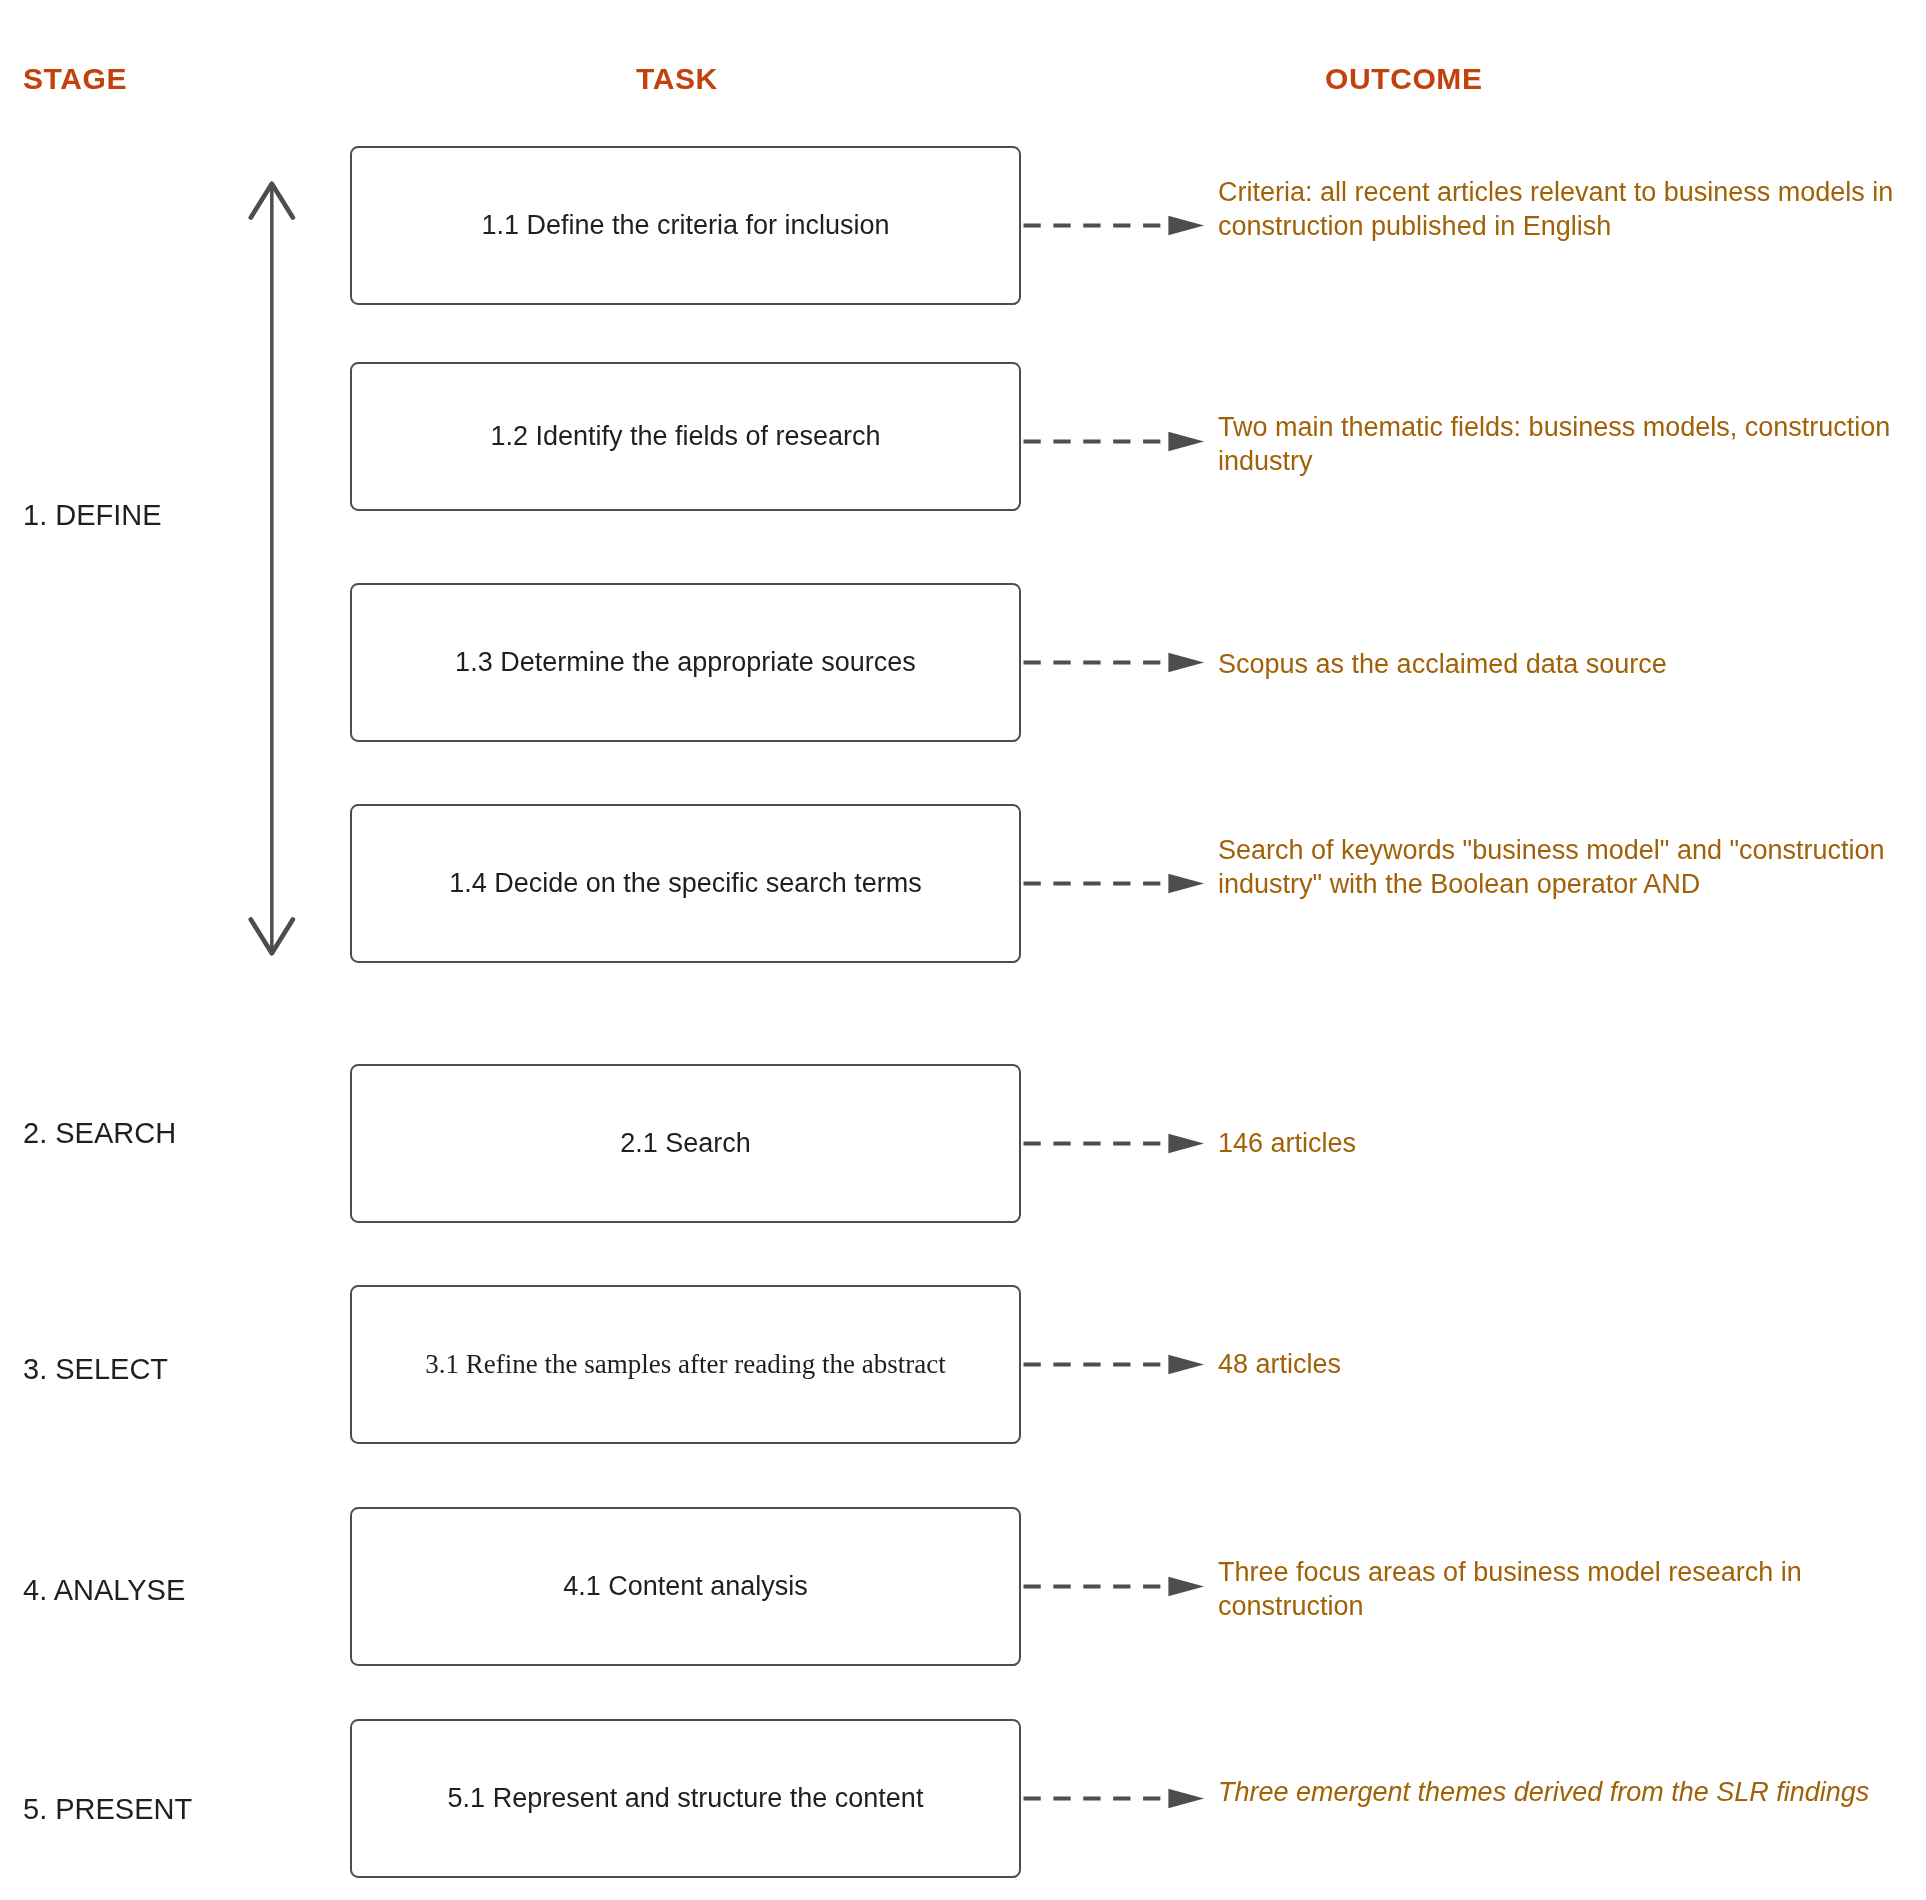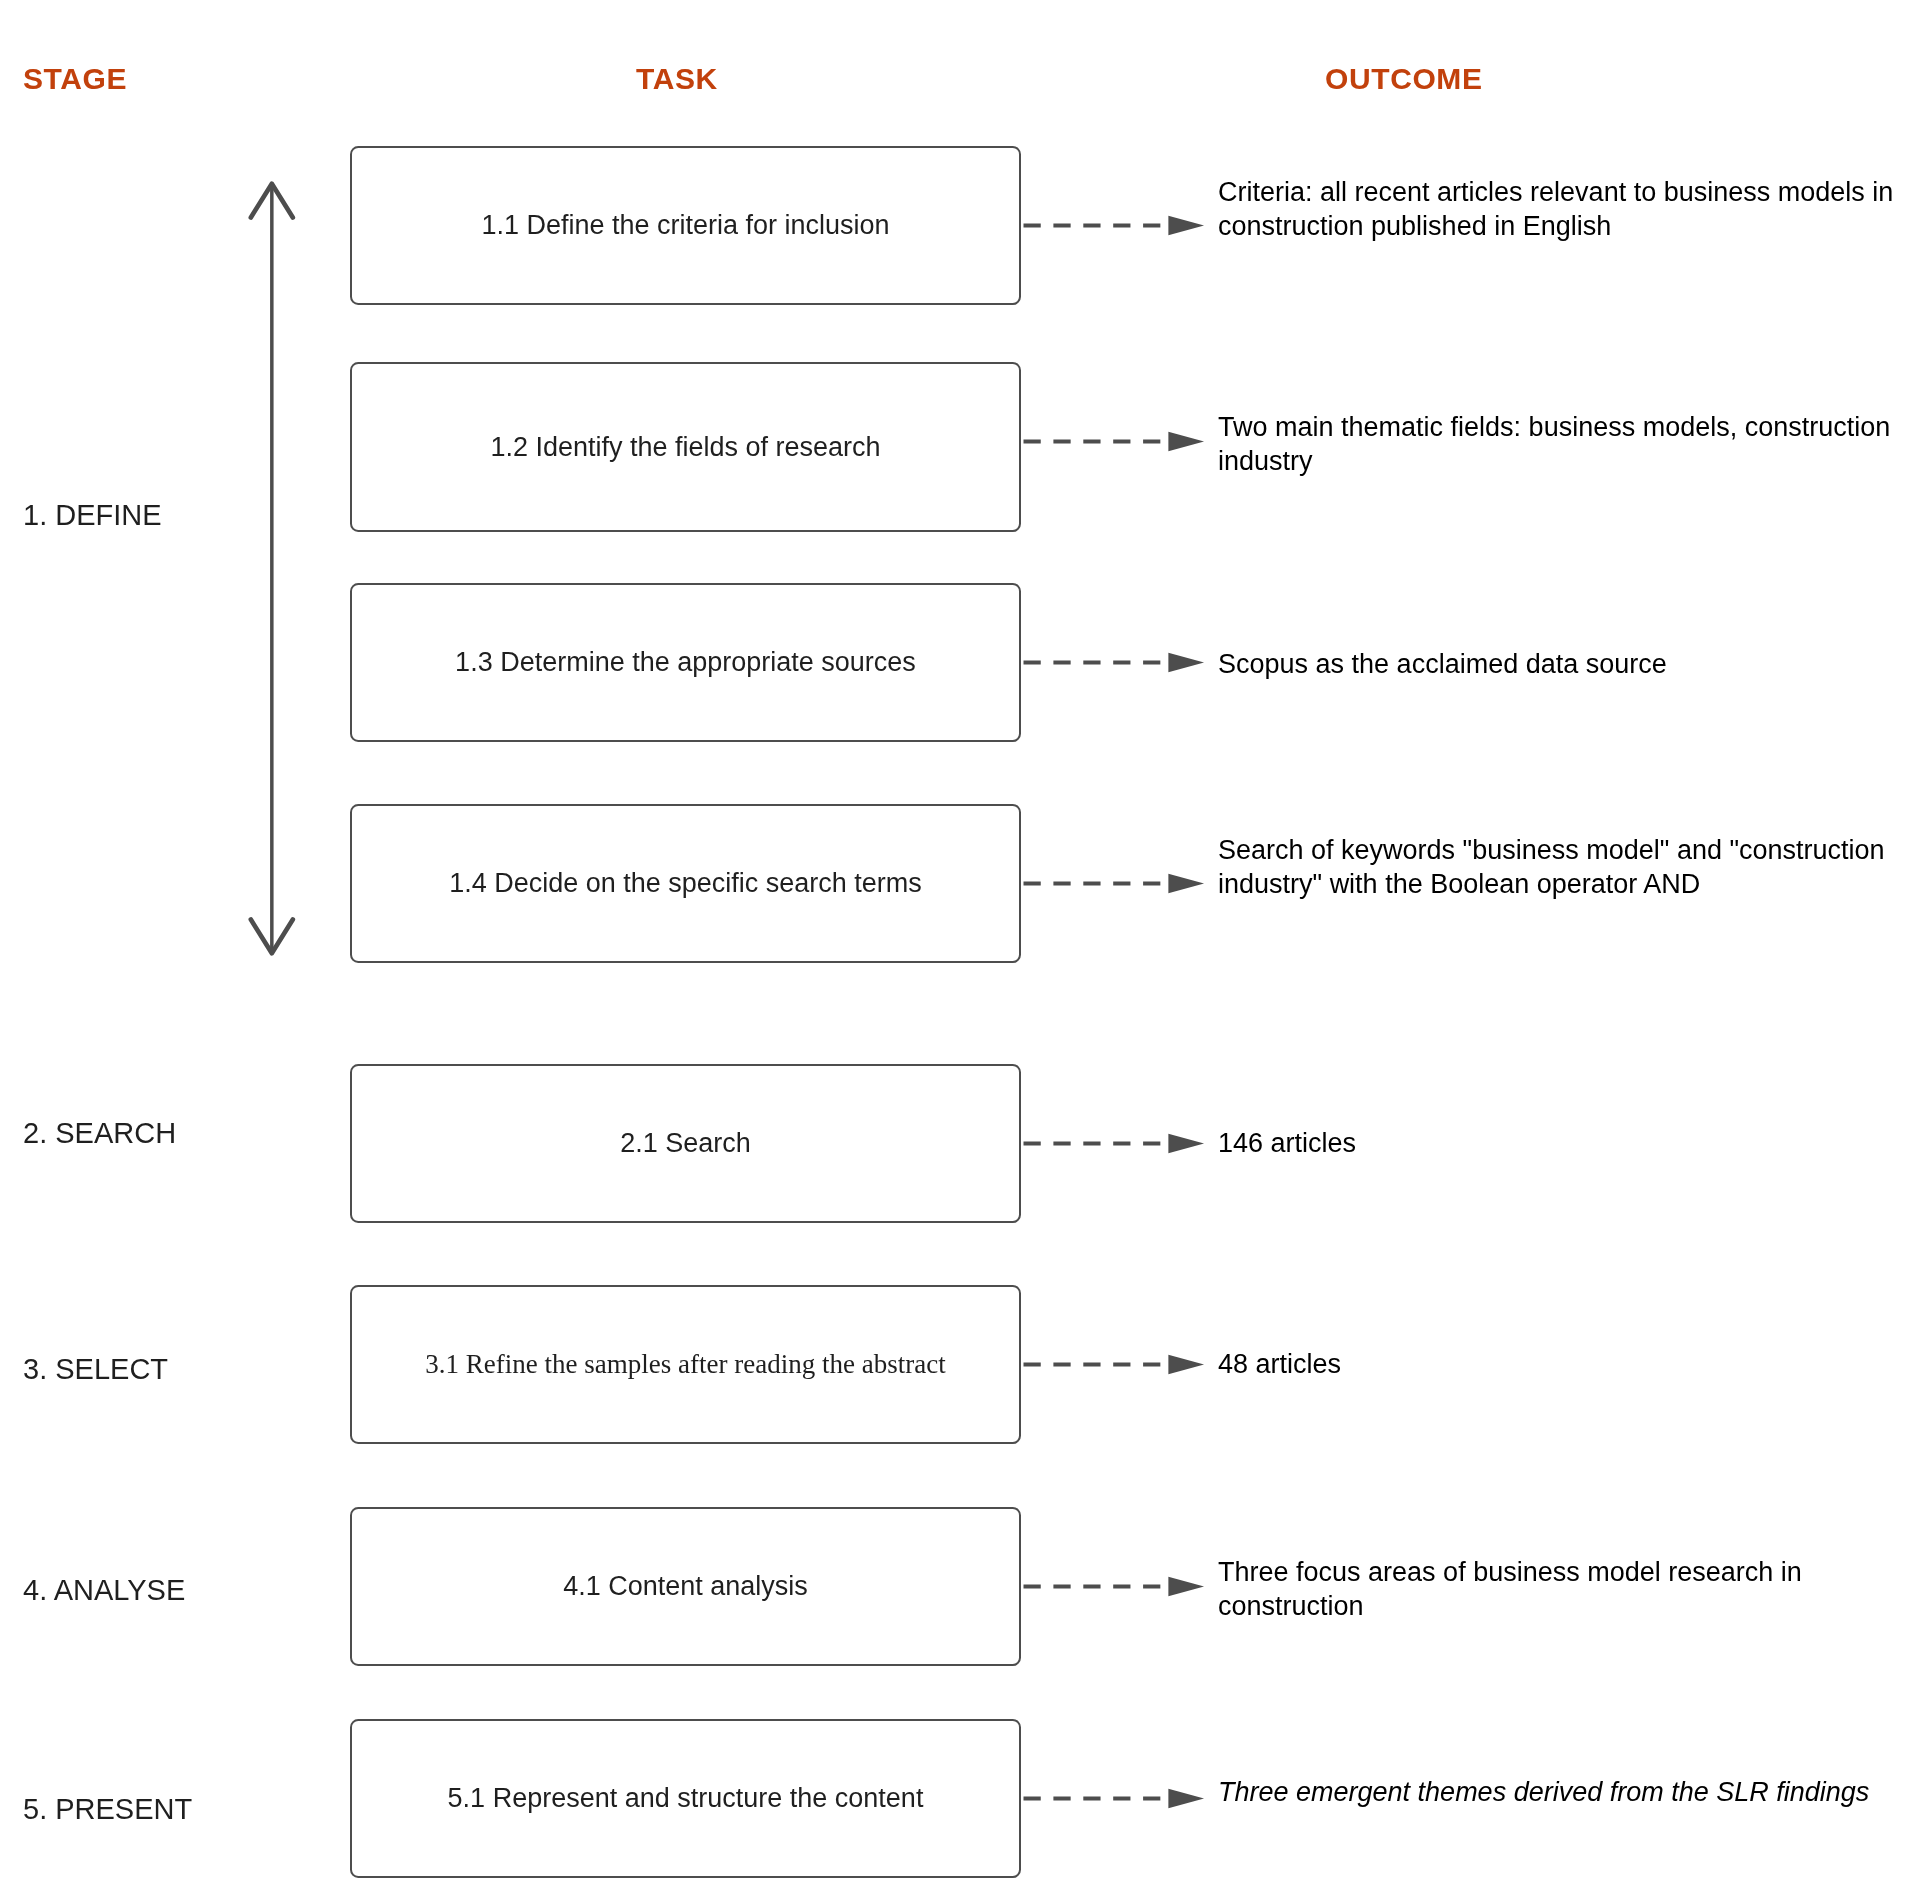--- a/index.html
+++ b/index.html
@@ -88,7 +88,7 @@
     width: 700px;
     font-size: 27px;
     line-height: 1.26;
-    color: #000000;
+    color: #a16207;
   }
 </style>
 </head>

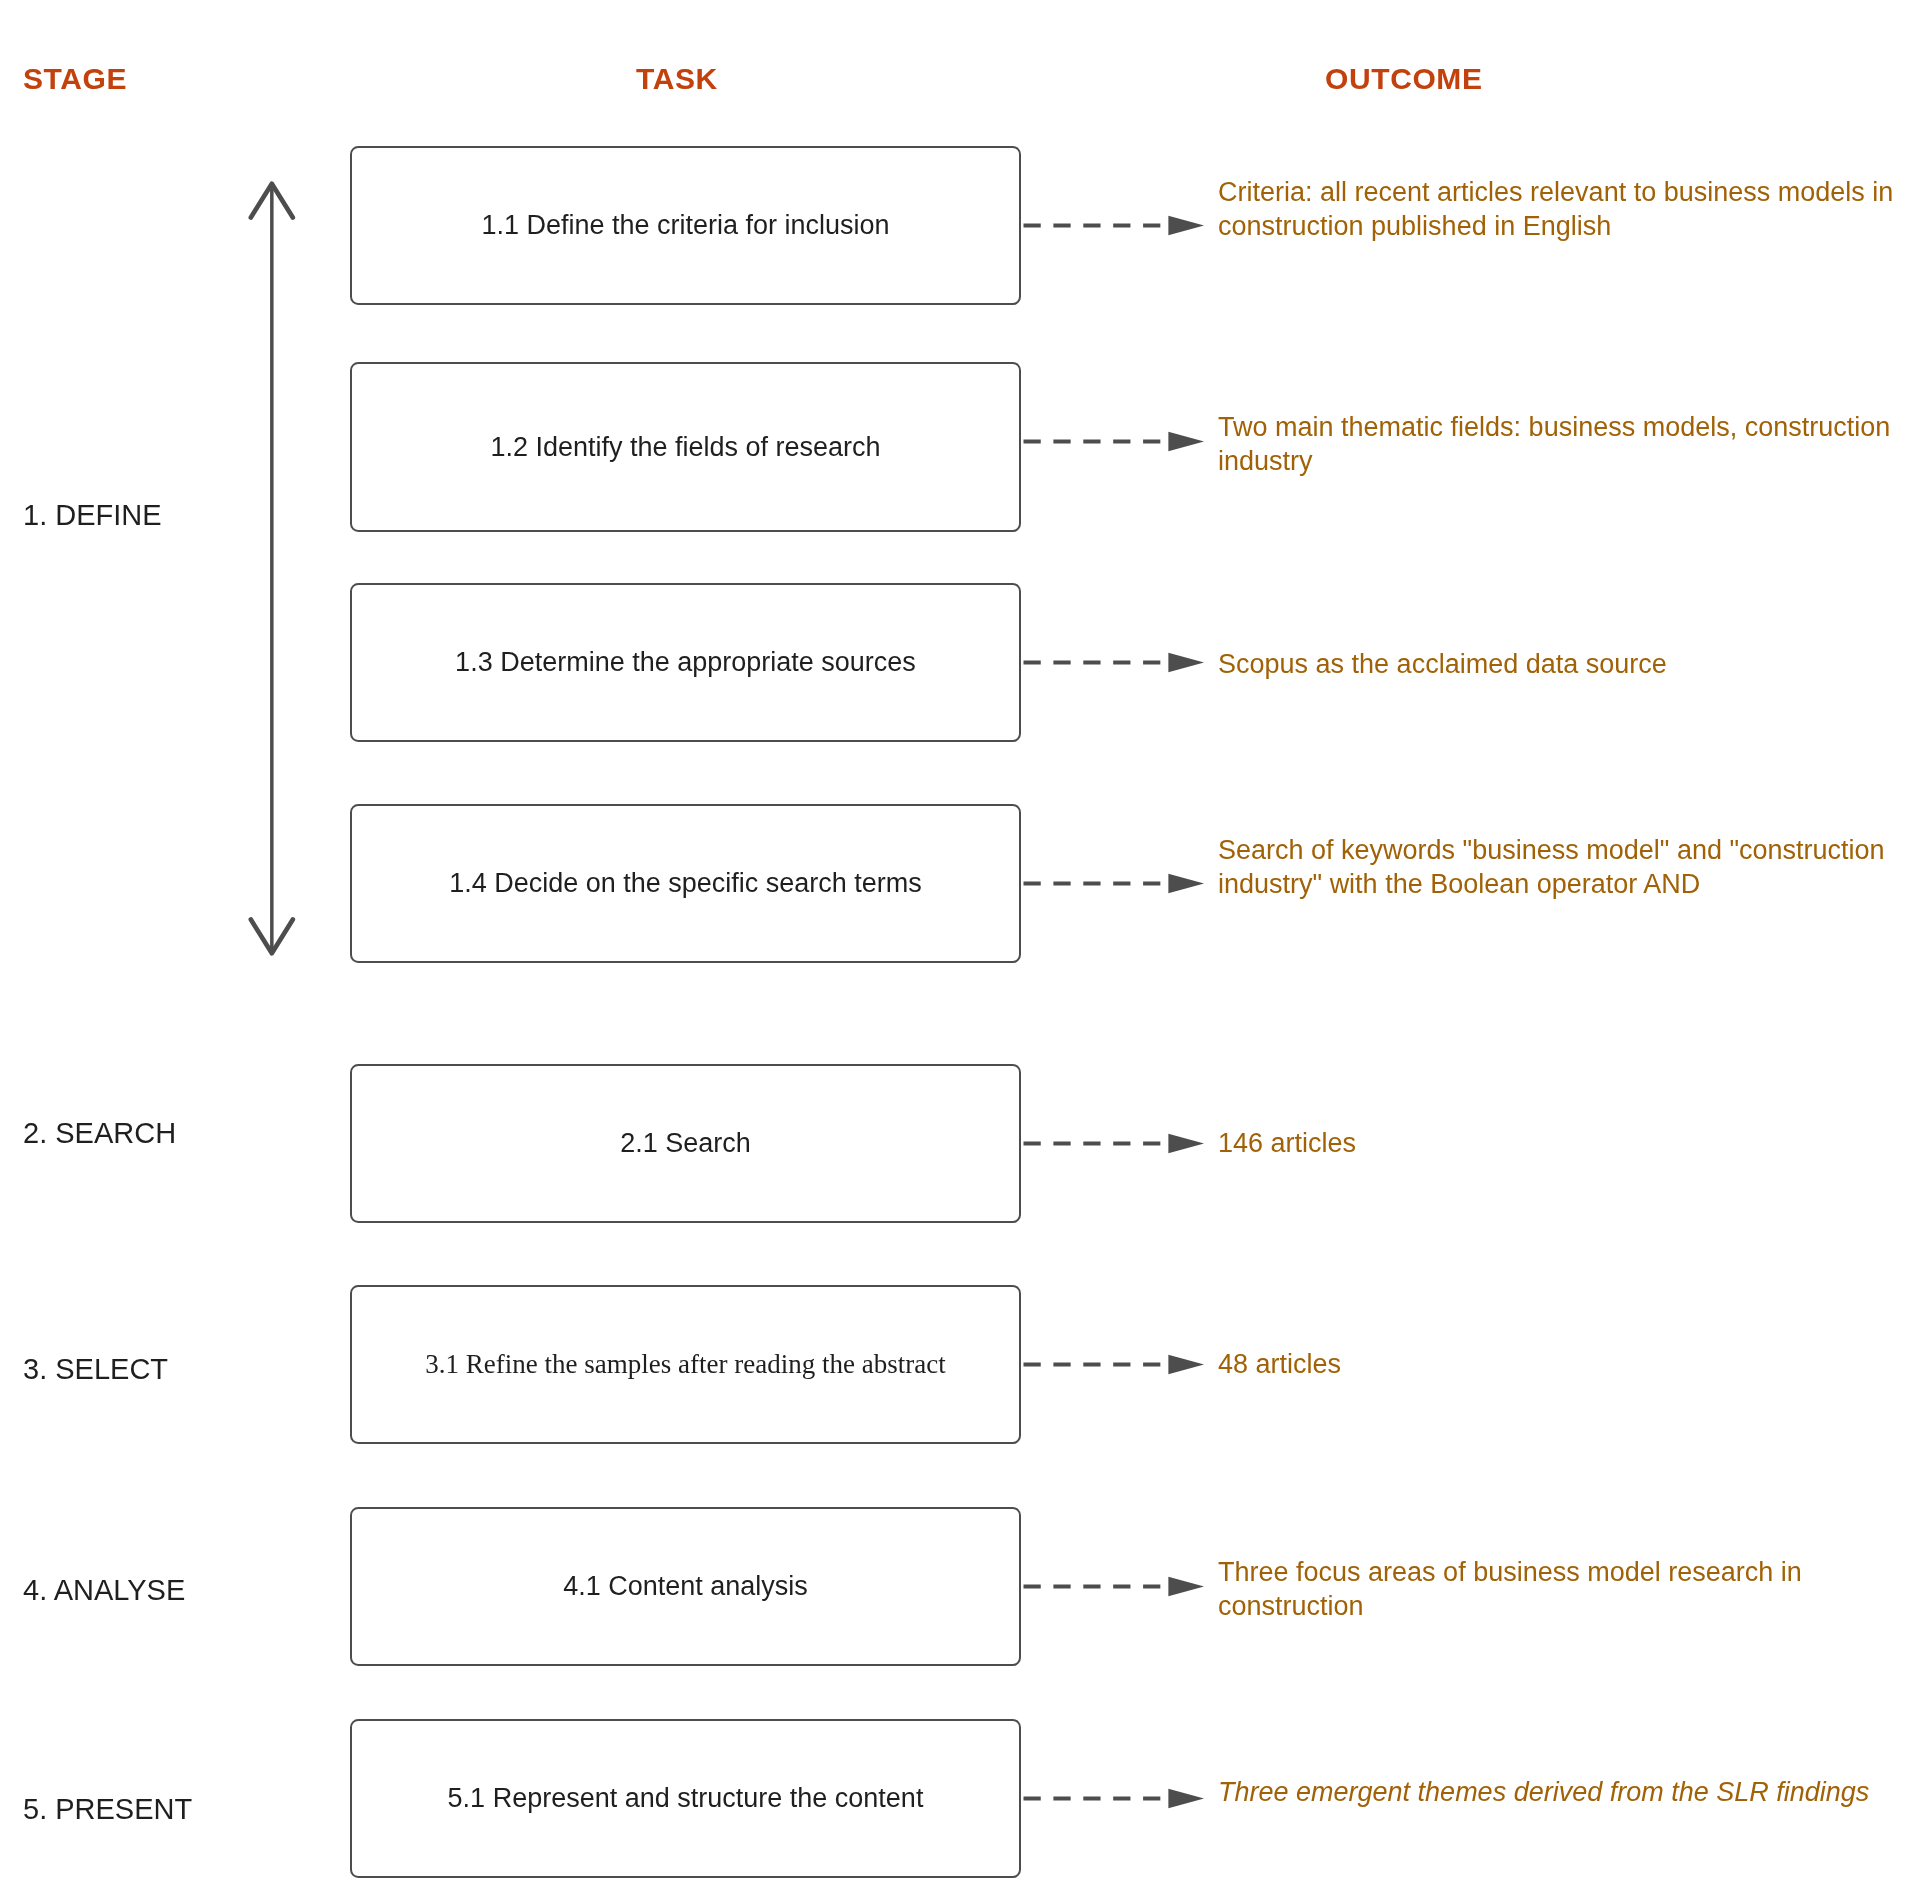--- a/index.html
+++ b/index.html
@@ -126,7 +126,7 @@
 </div>
 
 <div class="row" style="top:362px;">
-  <div class="task-box" style="height:170px;">
+  <div class="task-box" style="height:149px;">
     <span class="task-text">1.2 Identify the fields of research</span>
   </div>
   <div class="connector" style="top:68px;">

